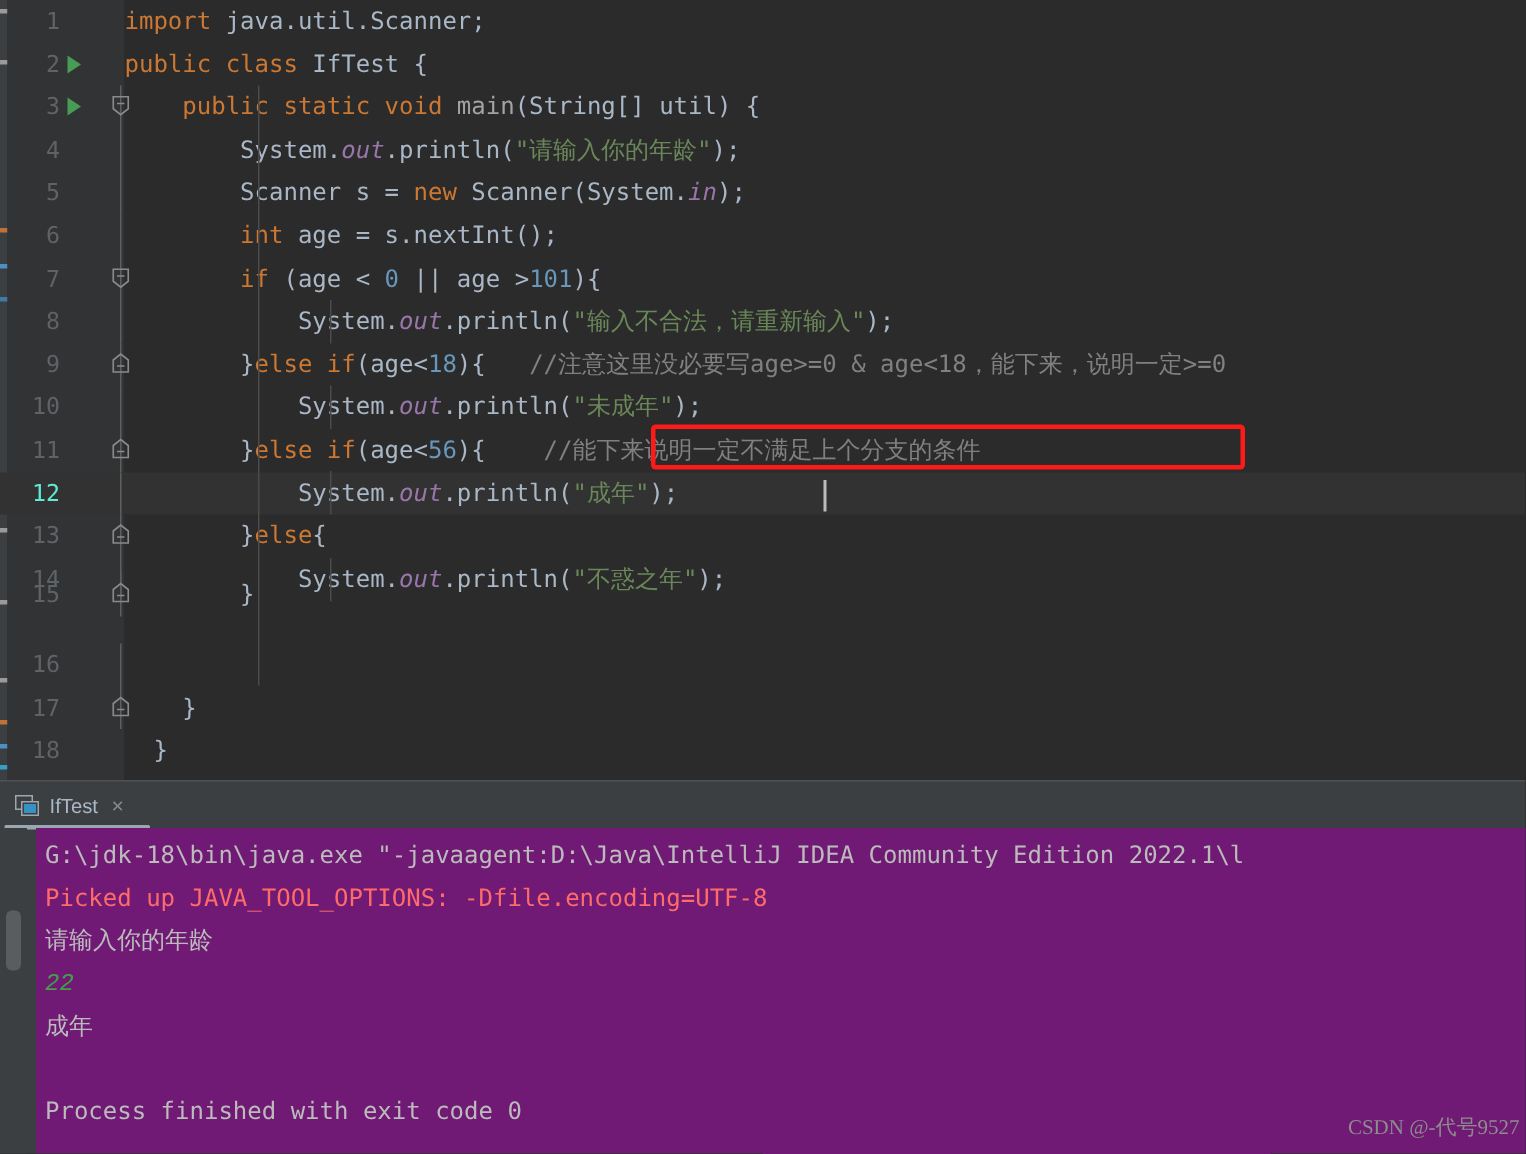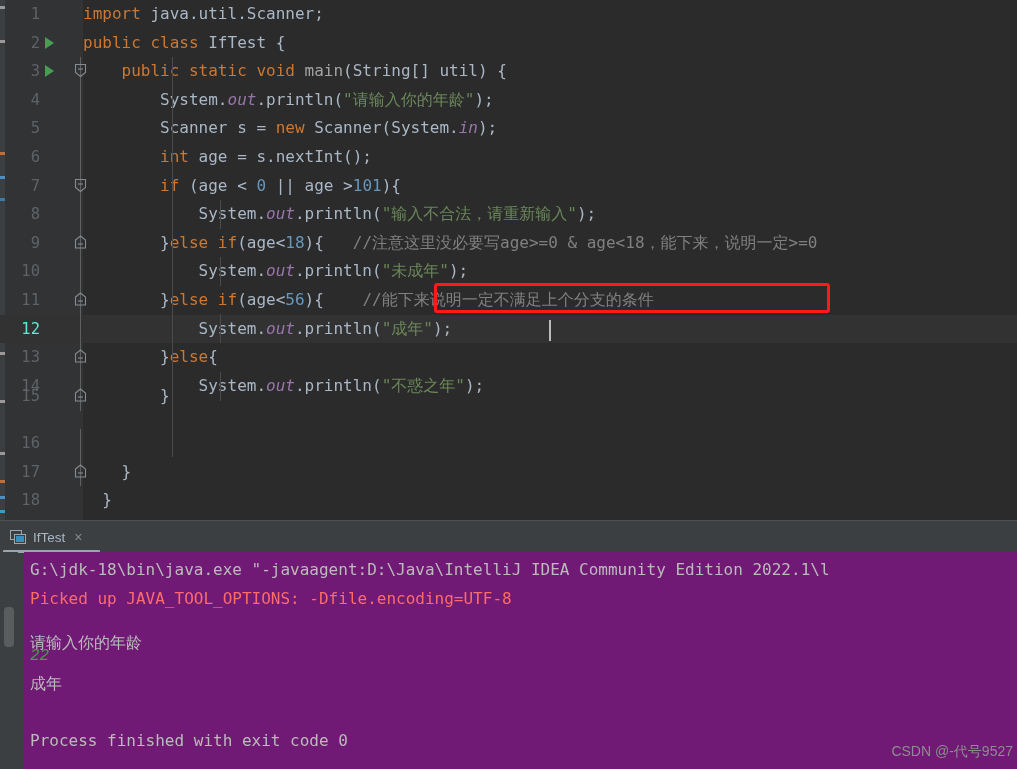--- a/index.html
+++ b/index.html
@@ -431,7 +431,7 @@
       <div id="console-host">
           <div class="cline c-white" style="top: 6px;">G:\jdk-18\bin\java.exe "-javaagent:D:\Java\IntelliJ IDEA Community Edition 2022.1\l</div>
           <div class="cline c-red" style="top: 34.5px; text-align: right;">Picked up JAVA_TOOL_OPTIONS: -Dfile.encoding=UTF-8</div>
-          <div class="cline c-white" style="top: 63px; margin-top: 16px;">请输入你的年龄</div>
+          <div class="cline c-white" style="top: 63px;">请输入你的年龄</div>
           <div class="cline c-green" style="top: 91.5px; font-family: Liberation Mono, monospace;">22</div>
           <div class="cline c-white" style="top: 120px;">成年</div>
           <div class="cline c-white" style="top: 148.5px;"></div>

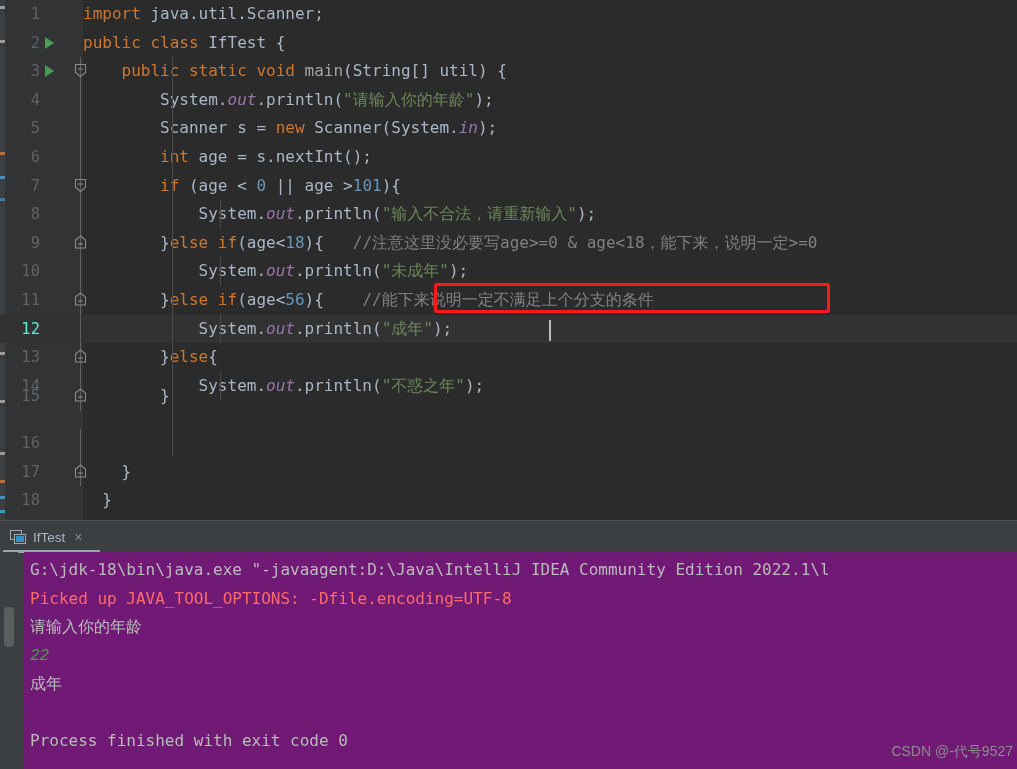--- a/index.html
+++ b/index.html
@@ -234,7 +234,7 @@
     bottom: 8px;
     color: #8d8d8d;
     font-size: 14px;
-    font-family: Liberation Sans, sans-serif;
+    font-family: Liberation Serif, serif;
   }
 </style>
 </head>

